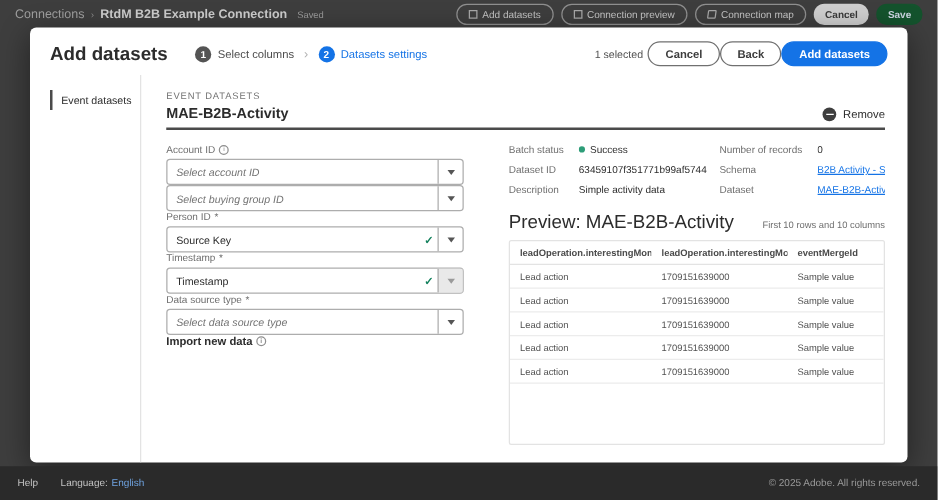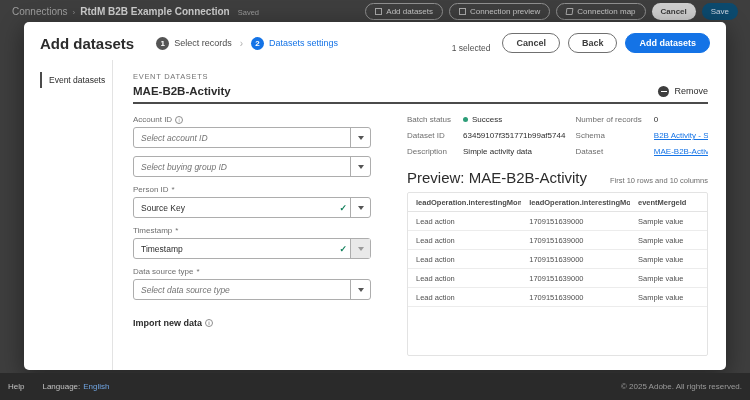--- a/index.html
+++ b/index.html
@@ -18,7 +18,7 @@
   .ticon{width:7px;height:7px;border:1px solid #a8a8a8;display:inline-block}
   .ticon.map{border-radius:1px;transform:skewX(-8deg)}
   .tbtn.cancel{background:#cfcfcf;color:#3a3a3a;border:none;font-weight:bold}
-  .tbtn.save{background:#0c4a6e;color:#cdd6e2;border:none;font-weight:normal}
+  .tbtn.save{background:#14532d;color:#cdd6e2;border:none;font-weight:bold}
 
   
   .modal{position:absolute;left:24px;right:24px;top:22px;bottom:30px;background:#fff;border-radius:5px;

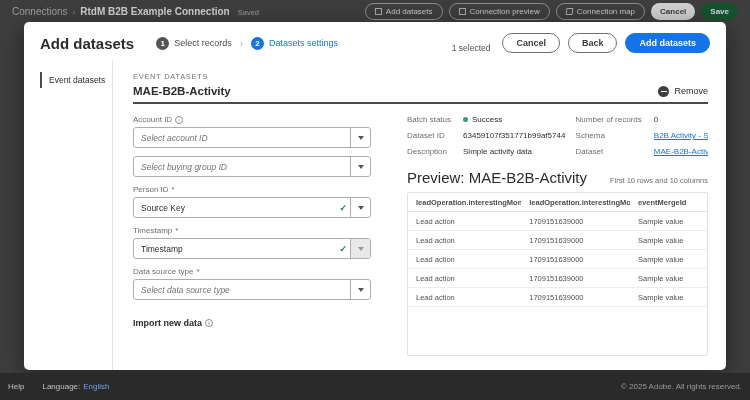--- a/index.html
+++ b/index.html
@@ -130,7 +130,7 @@
     <div class="steps">
       <div class="step">
         <span class="step-circle">1</span>
-        <span class="step-label">Select records</span>
+        <span class="step-label">Select columns</span>
       </div>
       <span class="step-sep">›</span>
       <div class="step active">

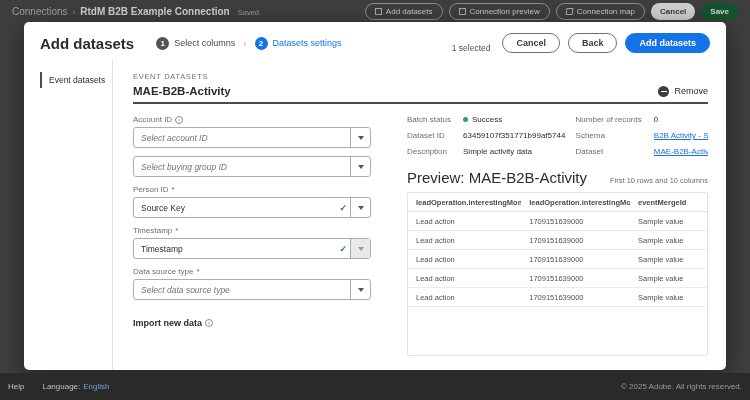--- a/index.html
+++ b/index.html
@@ -32,7 +32,7 @@
   .step.active .step-circle{background:#1473e6}
   .step.active .step-label{color:#1473e6}
   .step-sep{font-size:10px;color:#b1b1b1}
-  .header-right{margin-left:auto;display:flex;align-items:flex-end;gap:8px}
+  .header-right{margin-left:auto;display:flex;align-items:center;}
   .selected-count{font-size:8.5px;color:#505050;margin-right:4px}
   .btn{height:20px;padding:0 13px;border-radius:11px;font-size:9px;font-weight:bold;display:flex;align-items:center;background:#fff;border:1.5px solid #707070;color:#3c3c3c;cursor:pointer}
   .btn.primary{background:#1473e6;border-color:#1473e6;color:#fff}

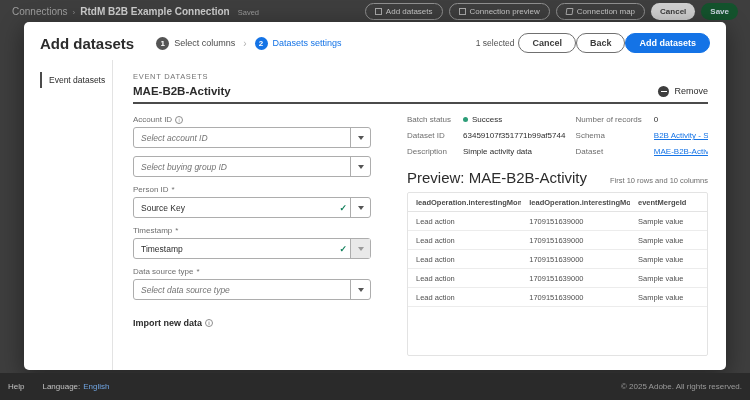--- a/index.html
+++ b/index.html
@@ -52,7 +52,7 @@
 
   .columns{flex:1;display:flex;gap:36px;margin-top:11px;min-height:0}
   .form-col{width:238px;flex:0 0 auto}
-  .field{margin-bottom:8px}
+  .field{}
   .field-label{display:flex;align-items:center;gap:3px;font-size:8px;color:#6e6e6e;margin-bottom:3px}
   .info-icon{width:8px;height:8px;border:1px solid #8e8e8e;border-radius:50%;color:#8e8e8e;font-size:5.5px;display:inline-flex;align-items:center;justify-content:center}
   .req{color:#6e6e6e;font-size:8px}

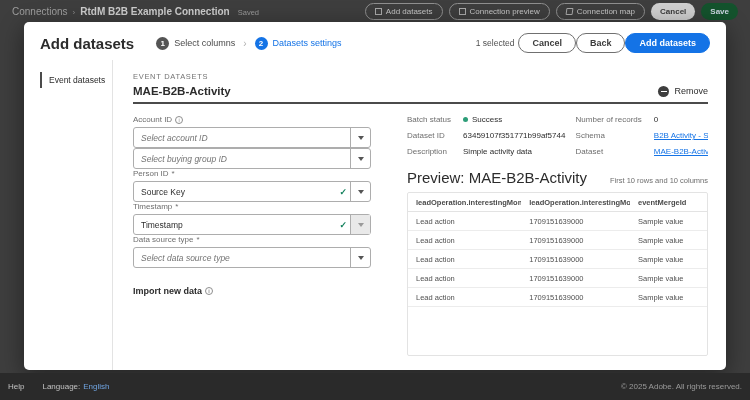--- a/index.html
+++ b/index.html
@@ -65,7 +65,7 @@
   .chev{width:0;height:0;border-left:3px solid transparent;border-right:3px solid transparent;border-top:4px solid #555}
   .select-btn.disabled .chev{border-top-color:#9a9a9a}
   .bold-label{display:flex;align-items:center;gap:3px;font-size:9px;font-weight:bold;color:#2c2c2c}
-  .import-block{margin-top:18px}
+  .import-block{margin-top:0}
 
   .details-col{flex:1;display:flex;flex-direction:column;min-width:0}
   .detail-groups{display:flex}

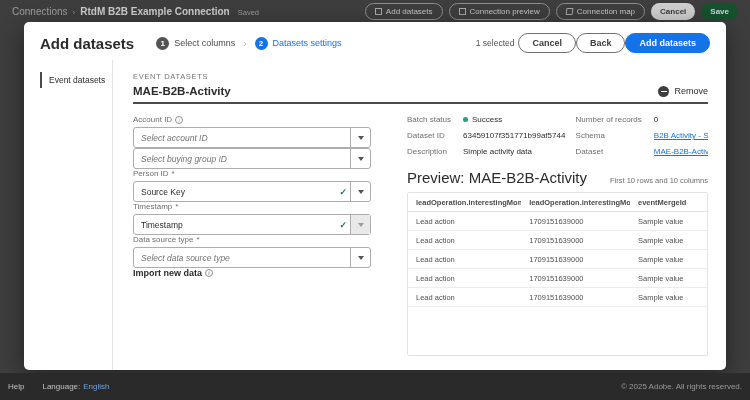--- a/index.html
+++ b/index.html
@@ -87,7 +87,7 @@
   .phead .pcell{font-weight:bold;color:#4b4b4b}
 
   
-  .footer{position:absolute;left:0;right:0;bottom:0;height:27px;background:#2a2a2a;display:flex;align-items:center;padding:0 8px;font-size:8px;color:#c2c2c2;gap:18px}
+  .footer{position:absolute;left:0;right:0;bottom:0;height:27px;background:#2a2a2a;display:flex;align-items:center;padding:0 14px;font-size:8px;color:#c2c2c2;gap:18px}
   .lang{display:flex;gap:3px}
   .flink{color:#6fa3e0;cursor:pointer}
   .copyright{margin-left:auto;color:#9a9a9a}

